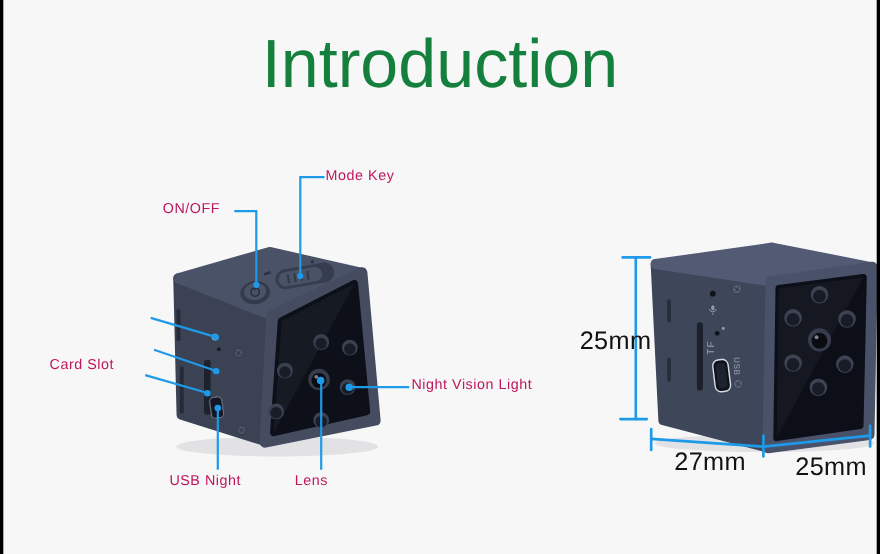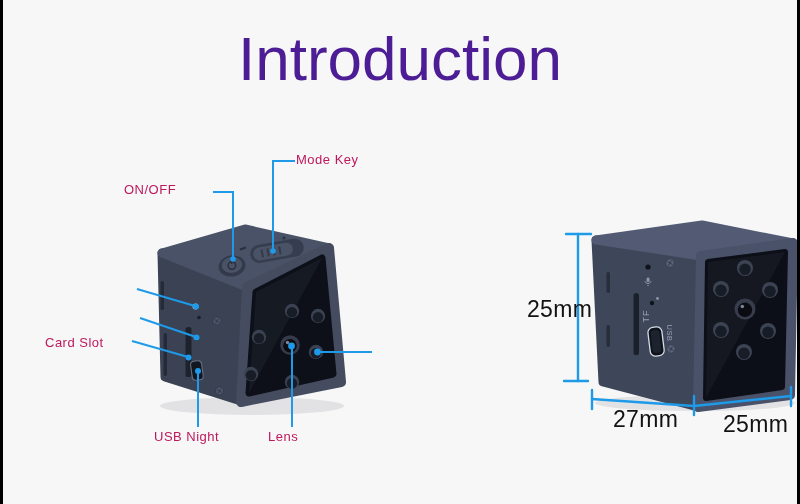--- a/index.html
+++ b/index.html
@@ -9,7 +9,7 @@
   .edge.left{left:0}
   .edge.right{right:0}
   .title{position:absolute;top:28px;left:0;width:100%;text-align:center;
-         font-size:62px;line-height:1;color:#4c1d95;font-weight:400;letter-spacing:0px;}
+         font-size:62px;line-height:1;color:#15803d;font-weight:400;letter-spacing:0px;}
   .callout{position:absolute;font-size:13px;letter-spacing:.5px;color:#be185d;
            white-space:nowrap;line-height:1;}
   .dim{position:absolute;font-size:23px;color:#121212;white-space:nowrap;line-height:1;

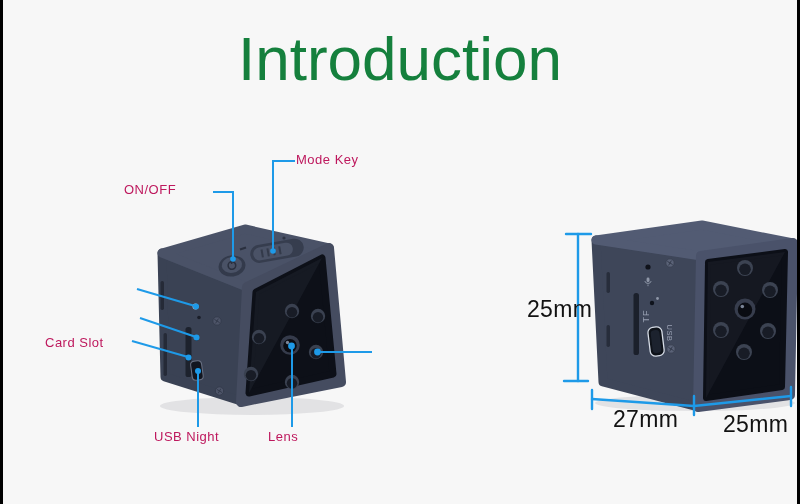--- a/index.html
+++ b/index.html
@@ -230,7 +230,7 @@
   </svg>
 
   <div class="callout" style="left:296px;top:153px">Mode Key</div>
-  <div class="callout" style="left:124px;top:183px">ON/OFF</div>
+  <div class="callout" style="left:148px;top:183px">ON/OFF</div>
   <div class="callout" style="left:45px;top:336px">Card Slot</div>
   <div class="callout" style="left:154px;top:430px">USB Night</div>
   <div class="callout" style="left:268px;top:430px">Lens</div>

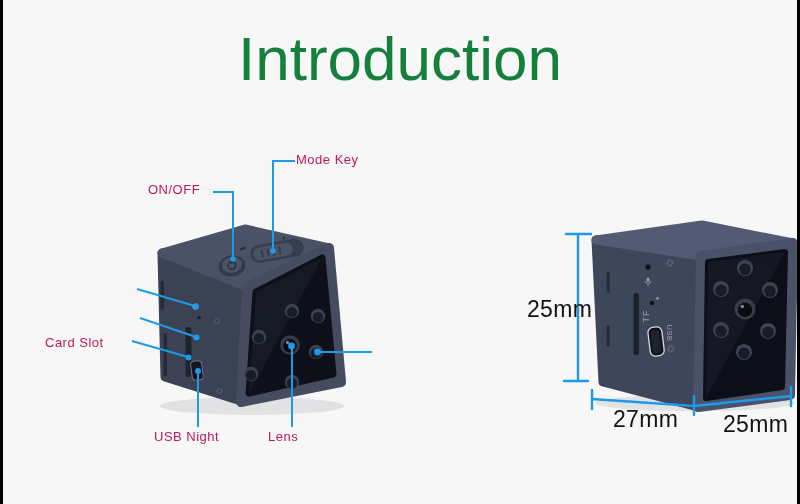--- a/index.html
+++ b/index.html
@@ -231,7 +231,7 @@
 
   <div class="callout" style="left:296px;top:153px">Mode Key</div>
   <div class="callout" style="left:148px;top:183px">ON/OFF</div>
-  <div class="callout" style="left:45px;top:336px">Card Slot</div>
+  <div class="callout" style="left:45px;top:324px">Card Slot</div>
   <div class="callout" style="left:154px;top:430px">USB Night</div>
   <div class="callout" style="left:268px;top:430px">Lens</div>
 

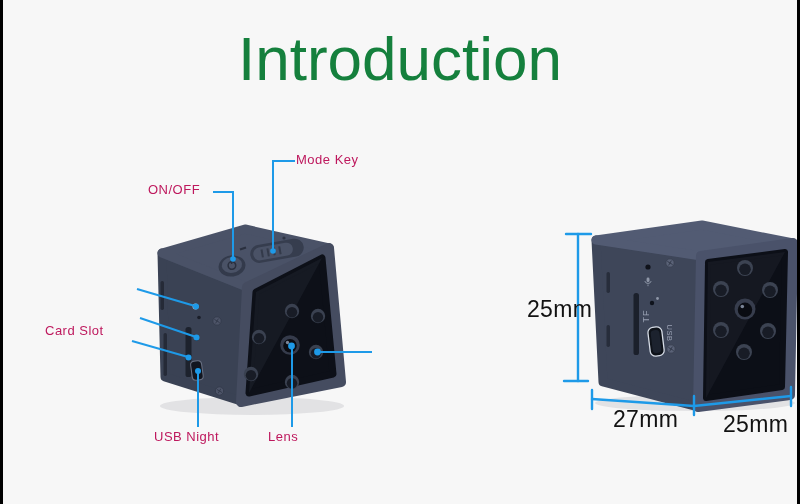--- a/index.html
+++ b/index.html
@@ -234,6 +234,7 @@
   <div class="callout" style="left:45px;top:324px">Card Slot</div>
   <div class="callout" style="left:154px;top:430px">USB Night</div>
   <div class="callout" style="left:268px;top:430px">Lens</div>
+  <div class="callout" style="left:374px;top:343px">Night Vision Light</div>
 
   <div class="dim" style="left:527px;top:298px;width:46px;text-align:right">25mm</div>
   <div class="dim" style="left:613px;top:408px">27mm</div>

